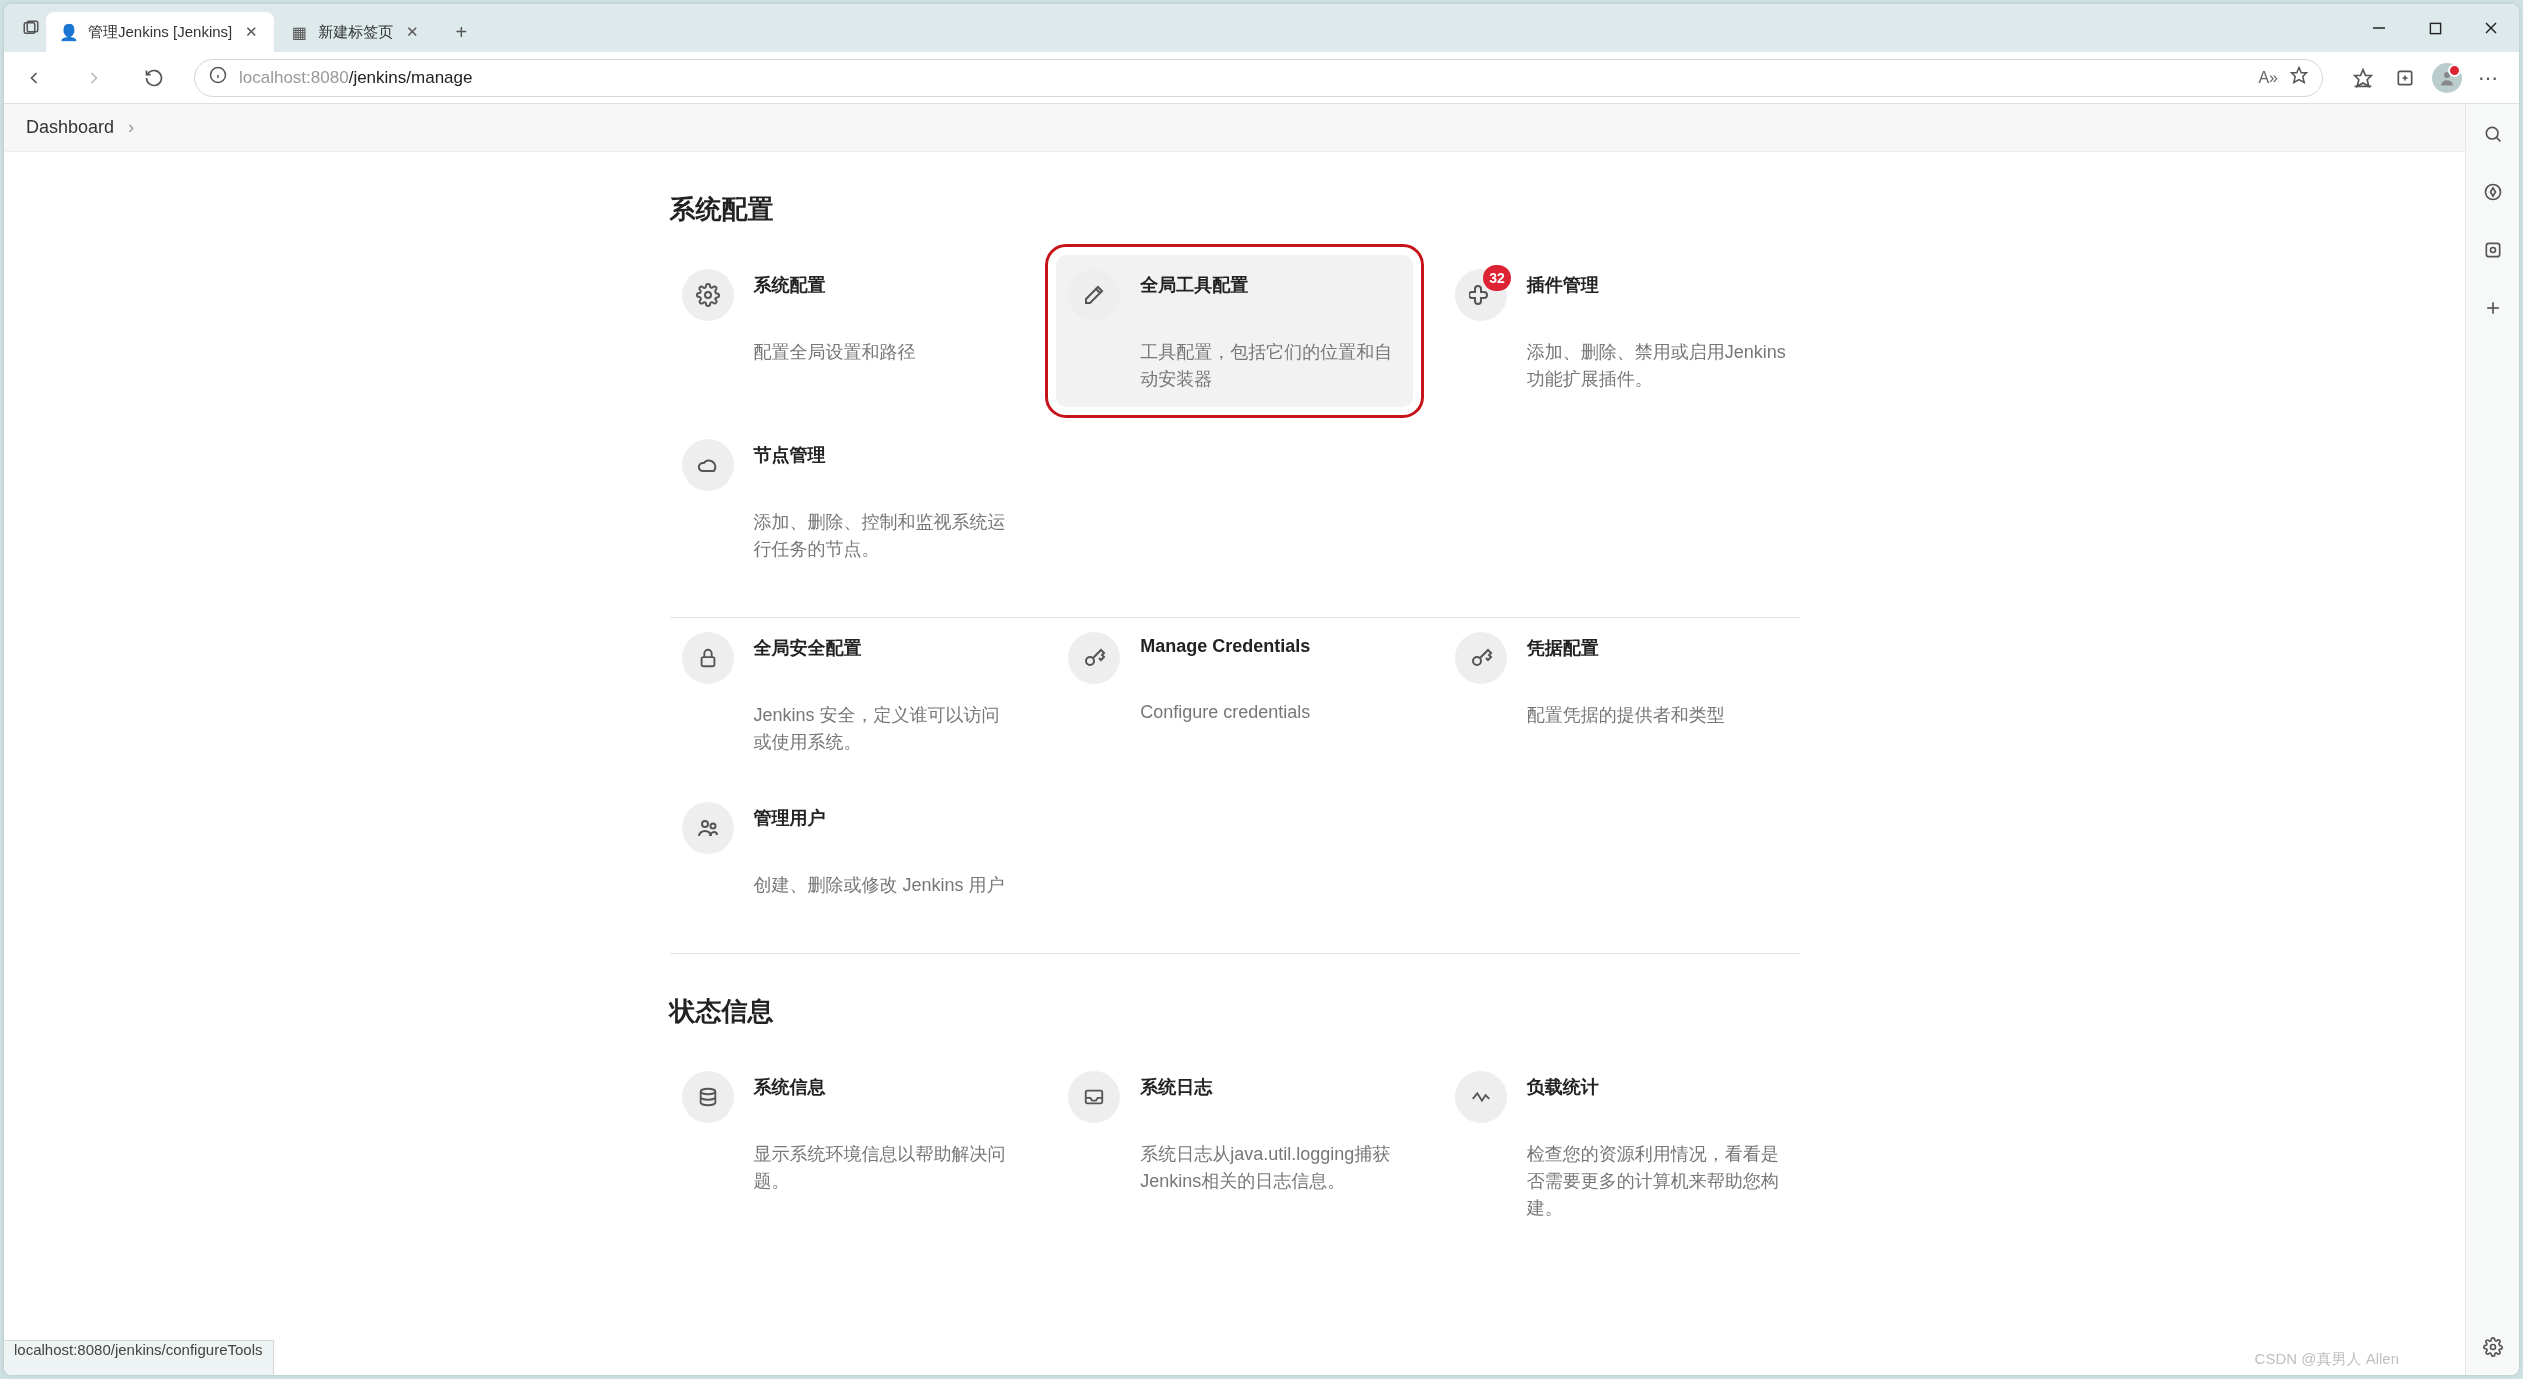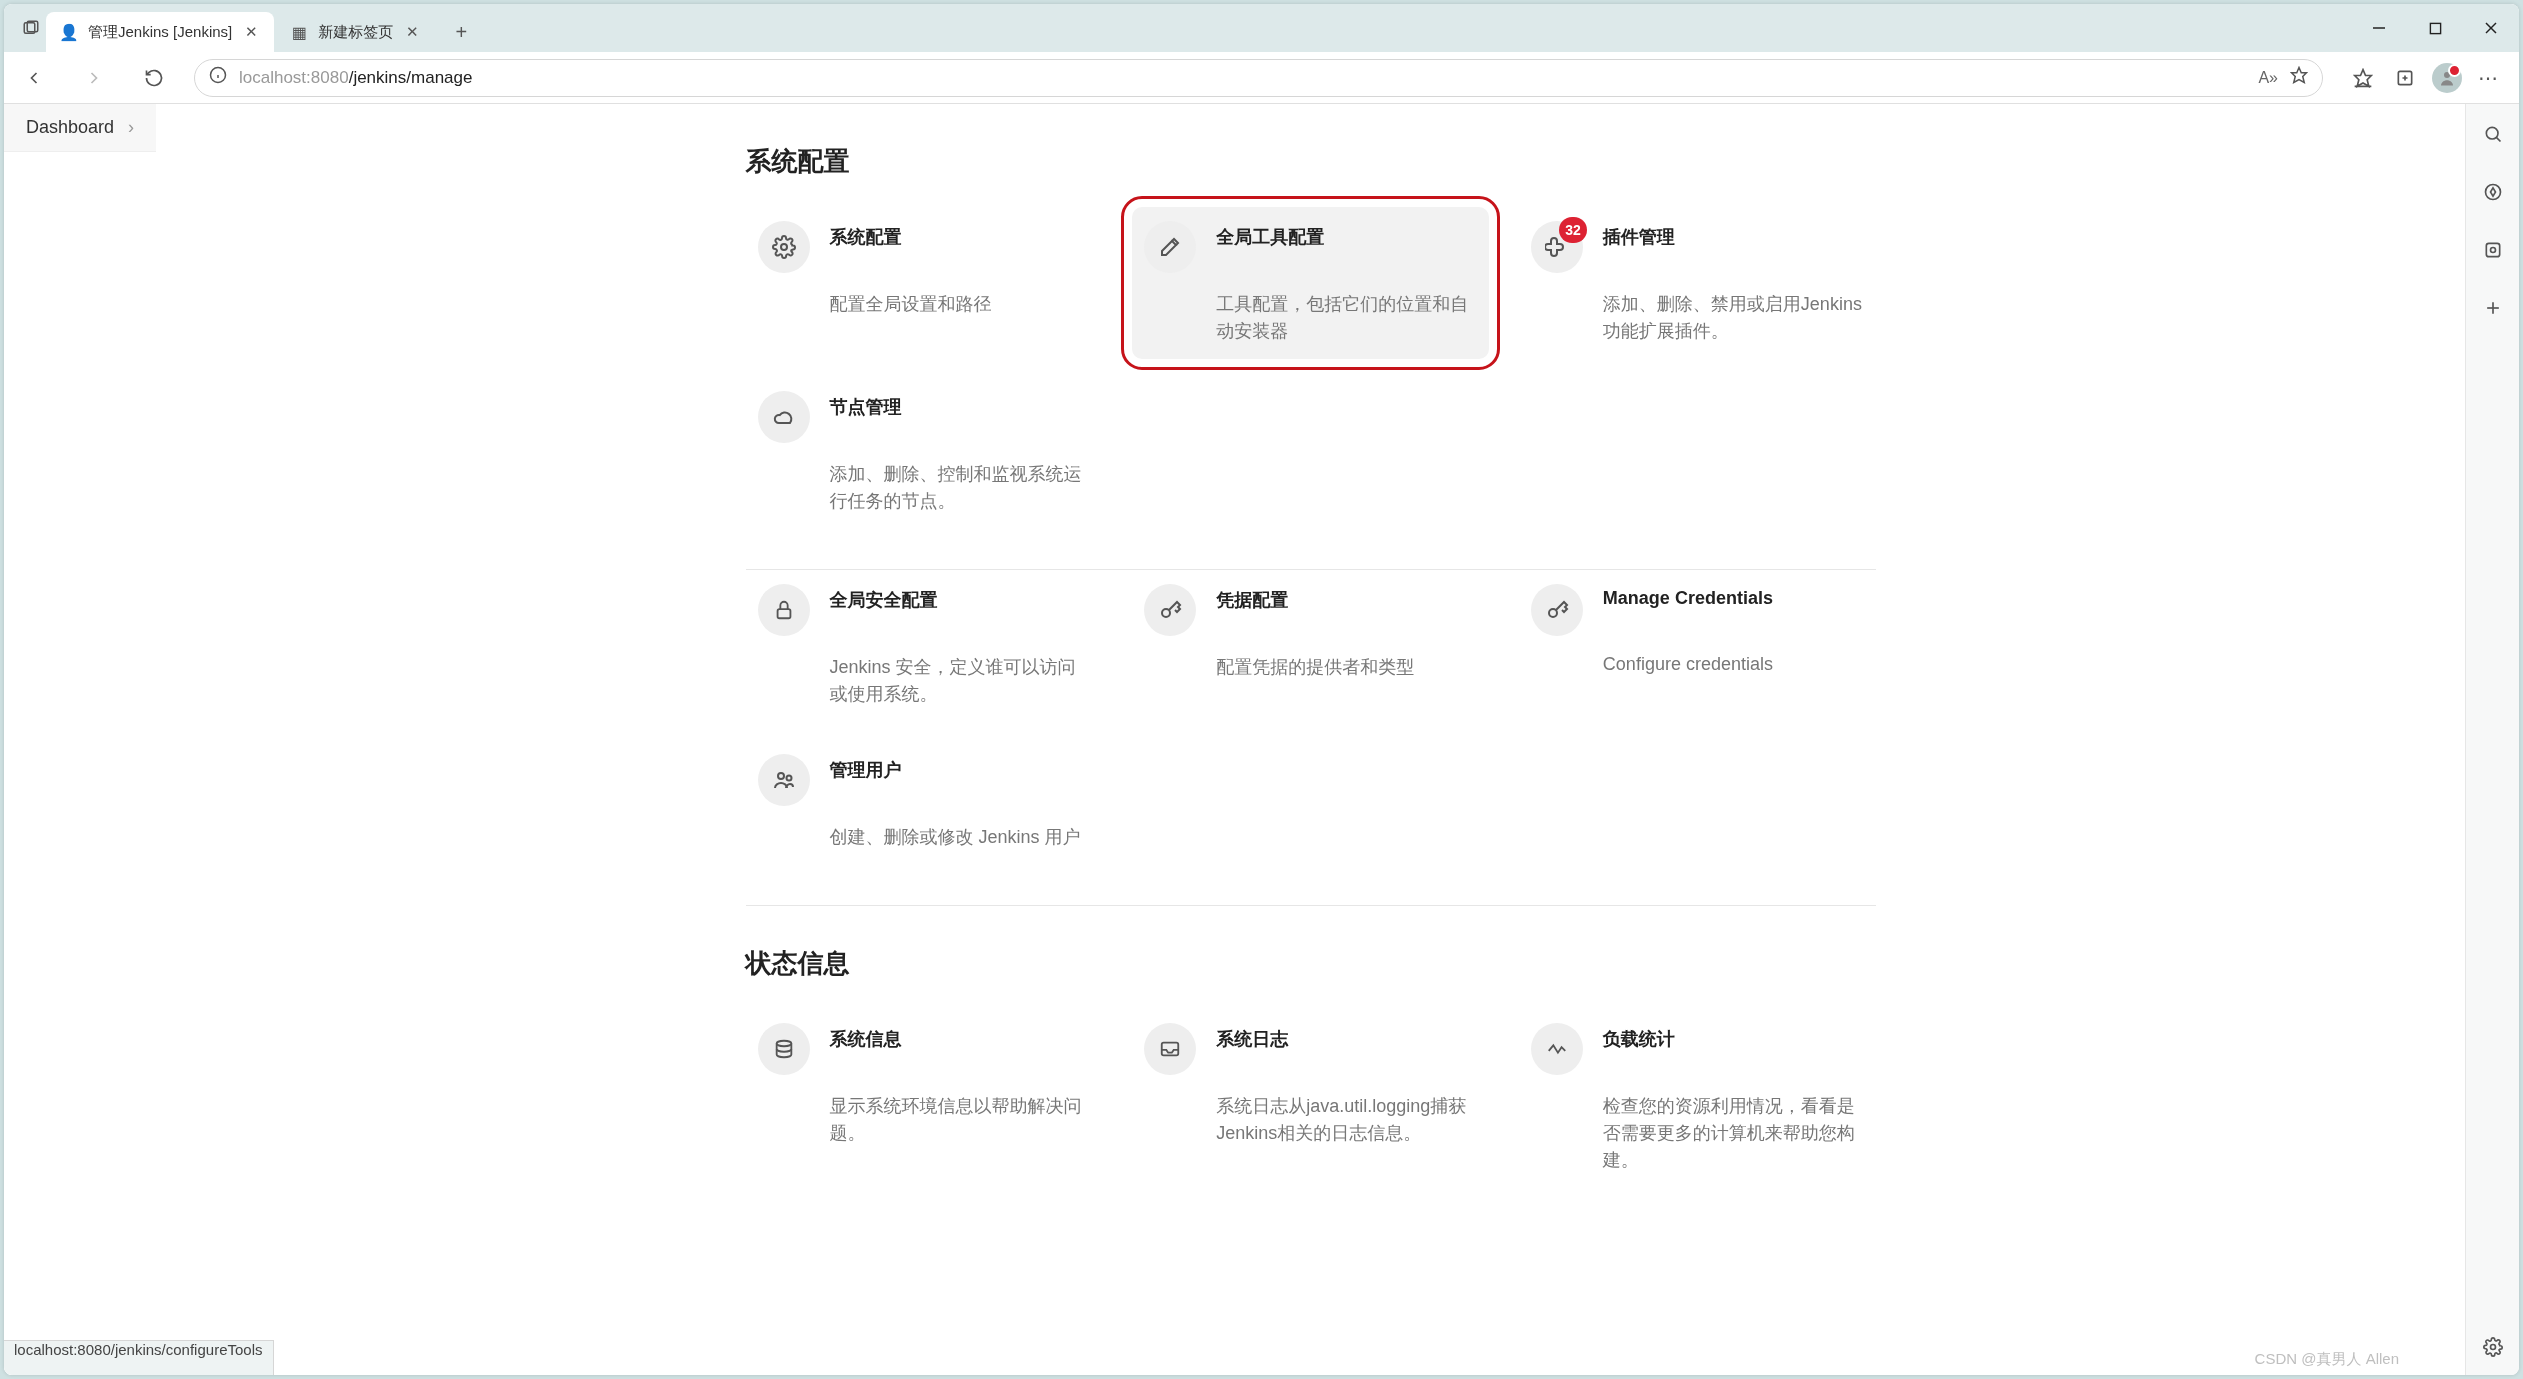--- a/index.html
+++ b/index.html
@@ -34,7 +34,7 @@
 
 
 .content-row { flex:1; display:flex; overflow:hidden; }
-.page { flex:1; background:#fff; display:flex; flex-direction:row; overflow:hidden; position:relative; }
+.page { flex:1; background:#fff; display:flex; flex-direction:column; overflow:hidden; position:relative; }
 .side-rail { width: 54px; background:#f7f8f8; border-left:1px solid #e6e6e6; display:flex; flex-direction:column; align-items:center; padding-top:12px; gap:22px; position:relative; }
 .side-rail .railbtn { width:36px; height:36px; display:flex; align-items:center; justify-content:center; color:#555; }
 .side-rail .rail-bottom { position:absolute; bottom:10px; }

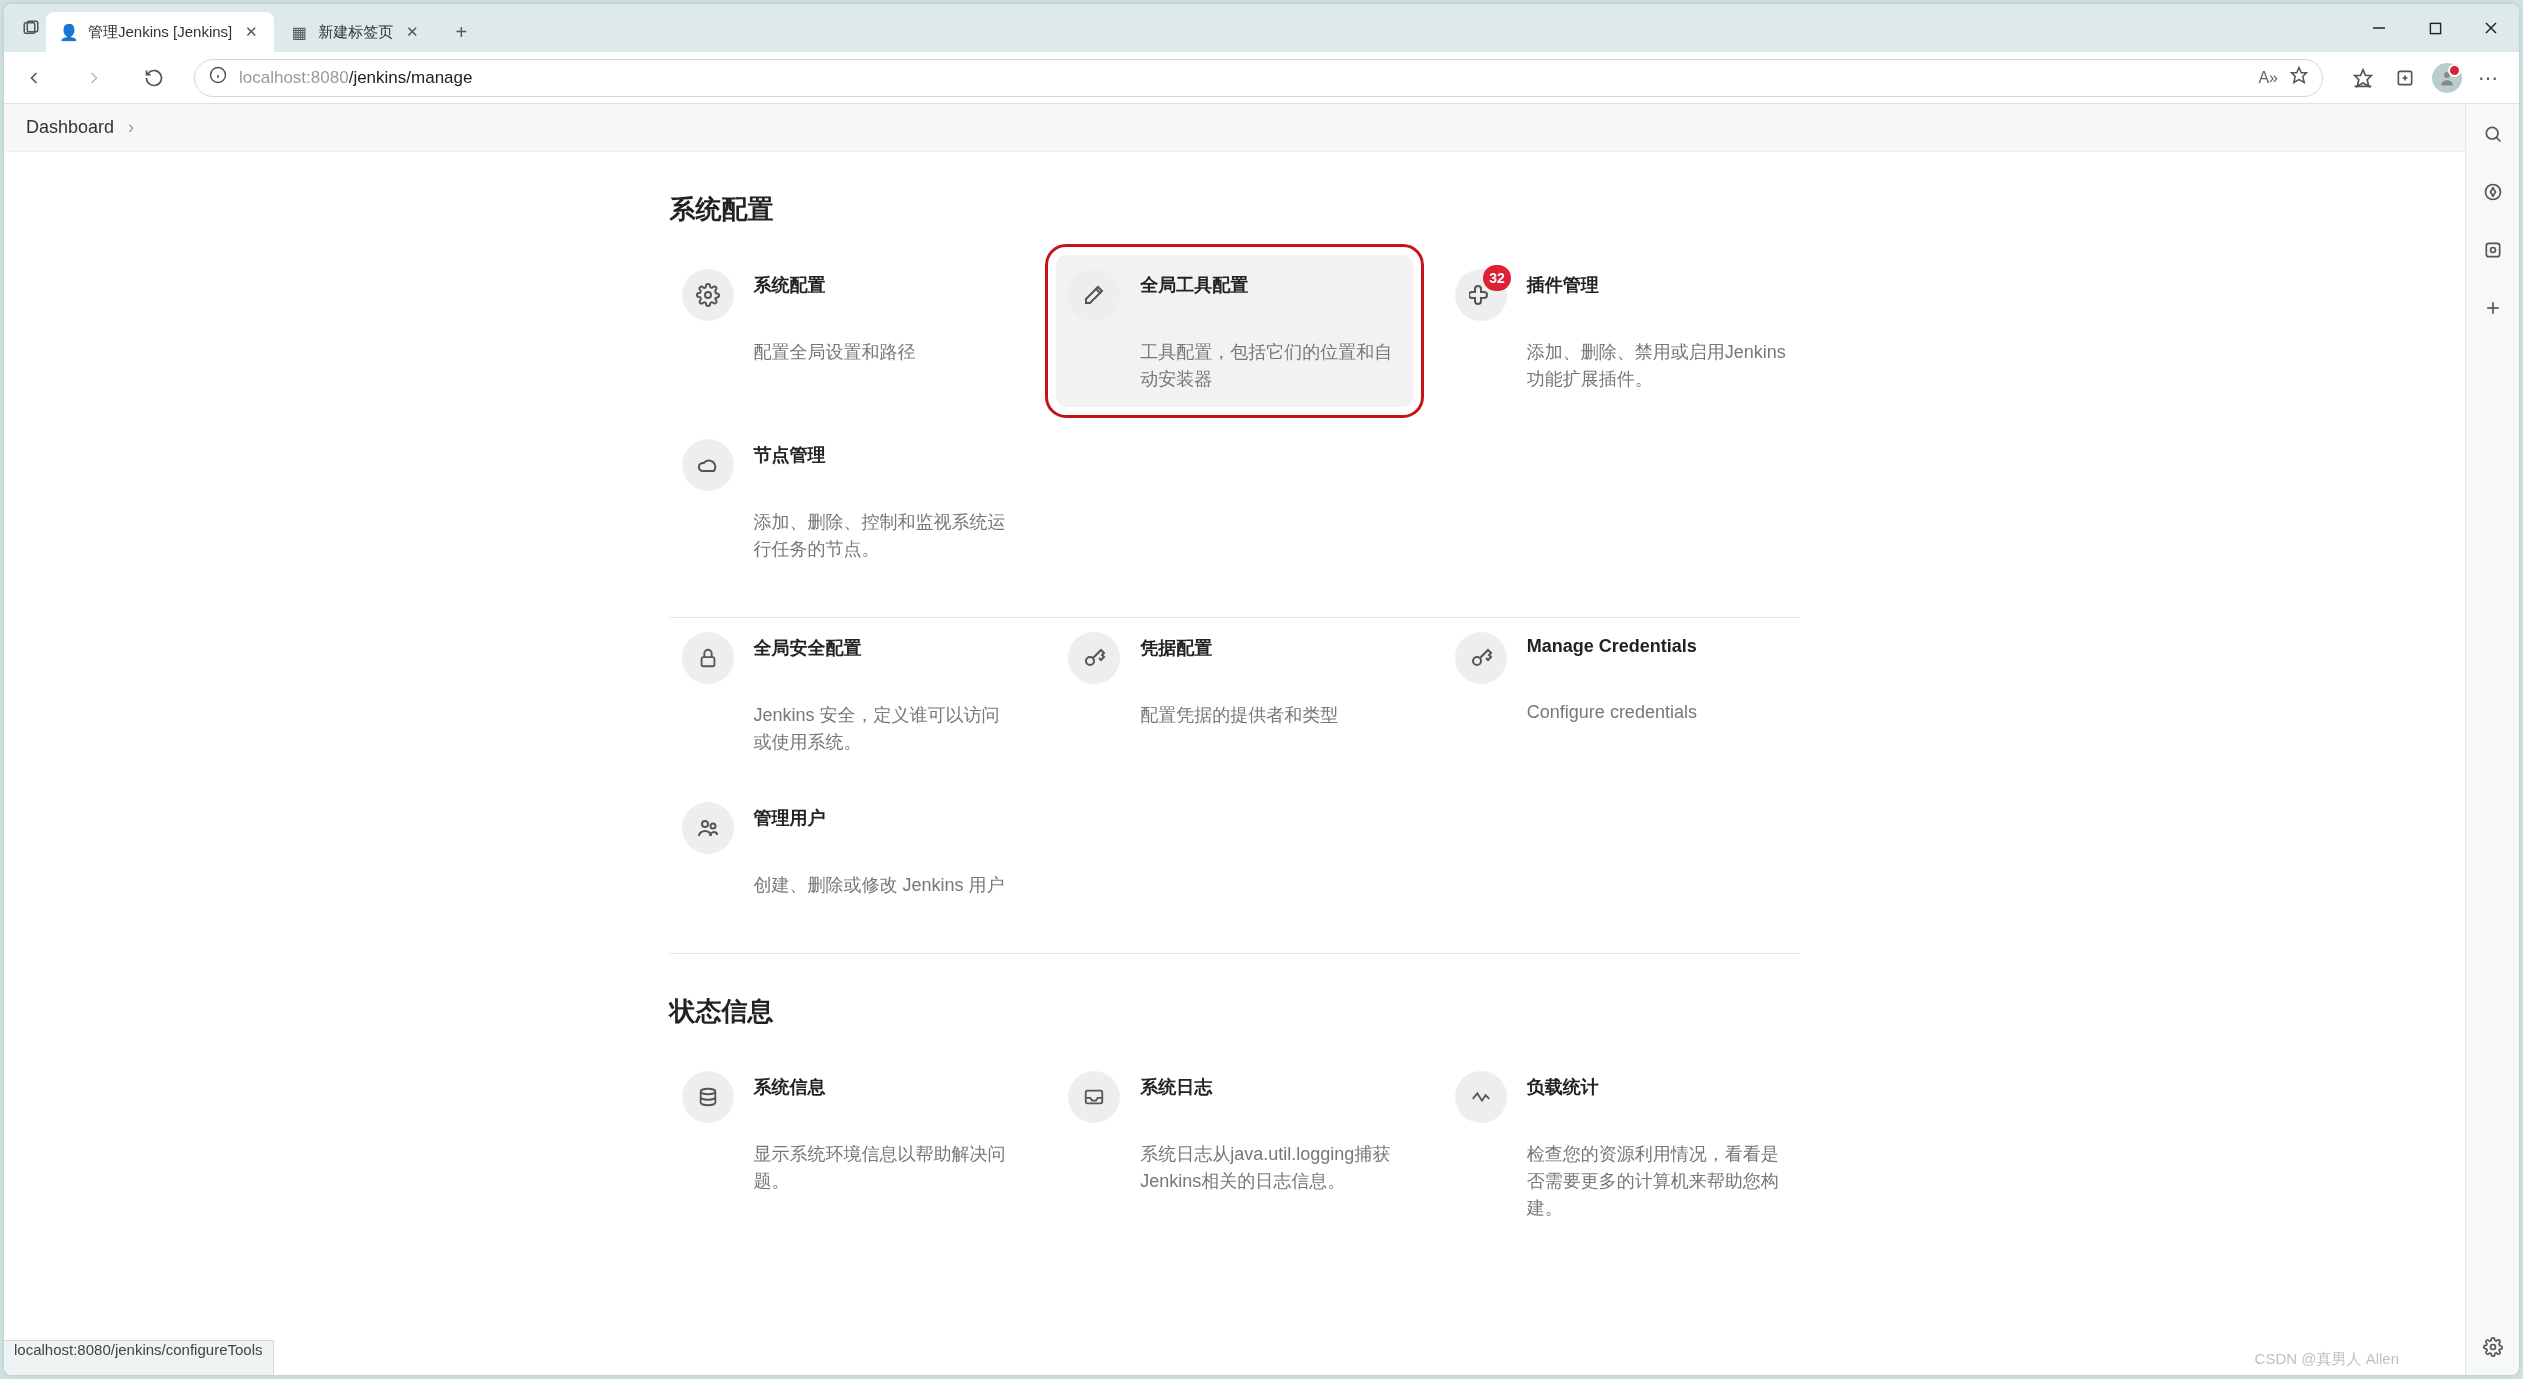--- a/index.html
+++ b/index.html
@@ -262,21 +262,21 @@
                   </svg>
                 </div>
               <div class="ctext">
+                <div class="ctitle">Manage Credentials</div>
+                <div class="cdesc">Configure credentials</div>
+              </div>
+            </div>
+
+            <div class="card">
+              <div class="cicon">
+                  <svg width="24" height="24" viewBox="0 0 24 24" fill="none" stroke="currentColor" stroke-width="2">
+                    <circle cx="8" cy="15" r="4"></circle>
+                    <path d="M11 12l8-8 3 3-2 2 2 2-3 3-2-2"></path>
+                  </svg>
+                </div>
+              <div class="ctext">
                 <div class="ctitle">凭据配置</div>
                 <div class="cdesc">配置凭据的提供者和类型</div>
-              </div>
-            </div>
-
-            <div class="card">
-              <div class="cicon">
-                  <svg width="24" height="24" viewBox="0 0 24 24" fill="none" stroke="currentColor" stroke-width="2">
-                    <circle cx="8" cy="15" r="4"></circle>
-                    <path d="M11 12l8-8 3 3-2 2 2 2-3 3-2-2"></path>
-                  </svg>
-                </div>
-              <div class="ctext">
-                <div class="ctitle">Manage Credentials</div>
-                <div class="cdesc">Configure credentials</div>
               </div>
             </div>
 

